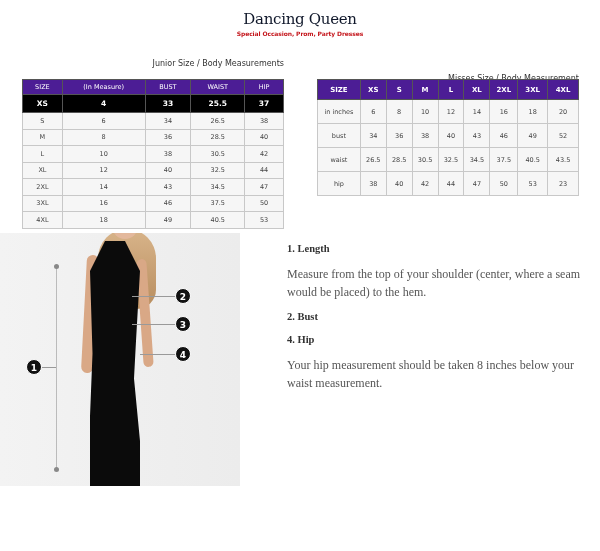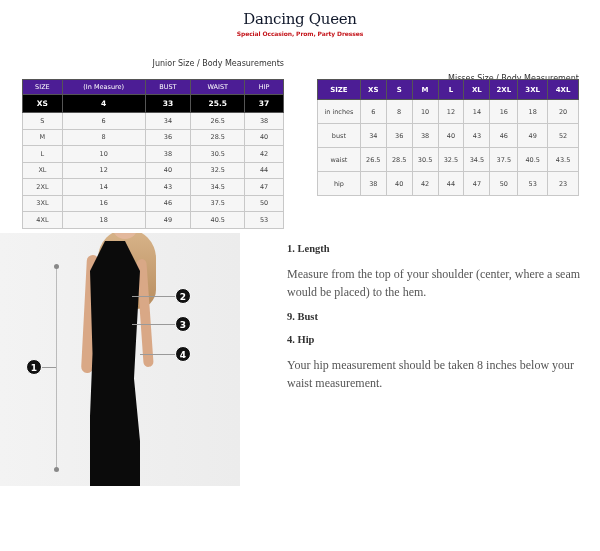--- a/index.html
+++ b/index.html
@@ -226,7 +226,7 @@
 <div class="instructions">
   <div class="inst-h">1. Length</div>
   <div class="inst-p">Measure from the top of your shoulder (center, where a seam would be placed) to the hem.</div>
-  <div class="inst-h">9. Bust</div>
+  <div class="inst-h">2. Bust</div>
   <div class="inst-h">4. Hip</div>
   <div class="inst-p">Your hip measurement should be taken 8 inches below your waist measurement.</div>
 </div>

